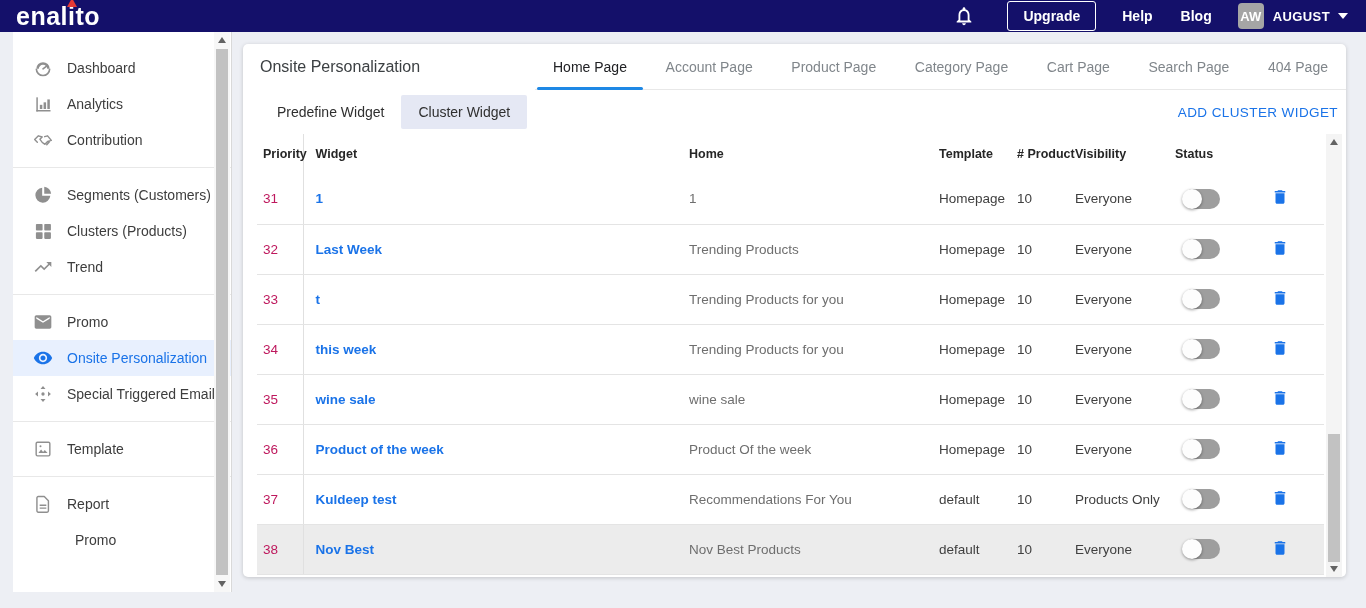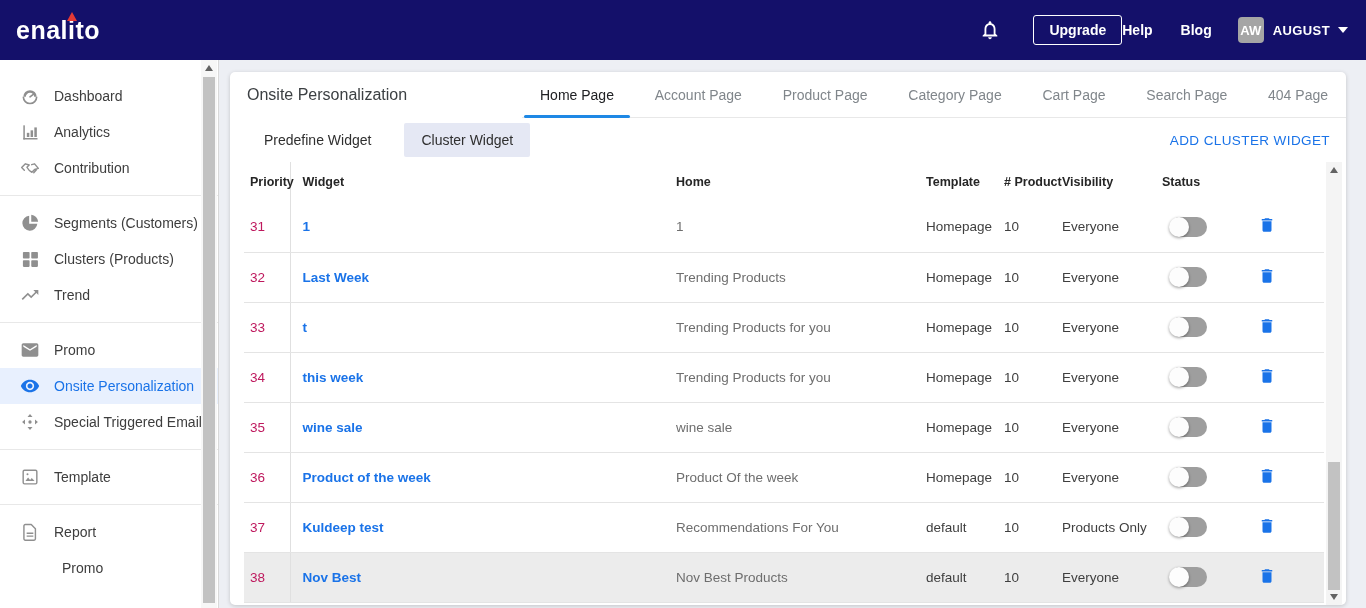--- a/index.html
+++ b/index.html
@@ -7,7 +7,7 @@
     font-family:"Liberation Sans", sans-serif; background:#edeff4; }
 
   
-  .topbar { height:60px; background:#14106a; display:flex; align-items:center;
+  .topbar { height:32px; background:#14106a; display:flex; align-items:center;
     padding:0 18px 0 16px; color:#fff; }
   .brand { position:relative; font-size:25px; font-weight:bold; letter-spacing:.5px; cursor:pointer; }
   .brand .tri { position:absolute; top:-4px; left:51px; width:0; height:0;

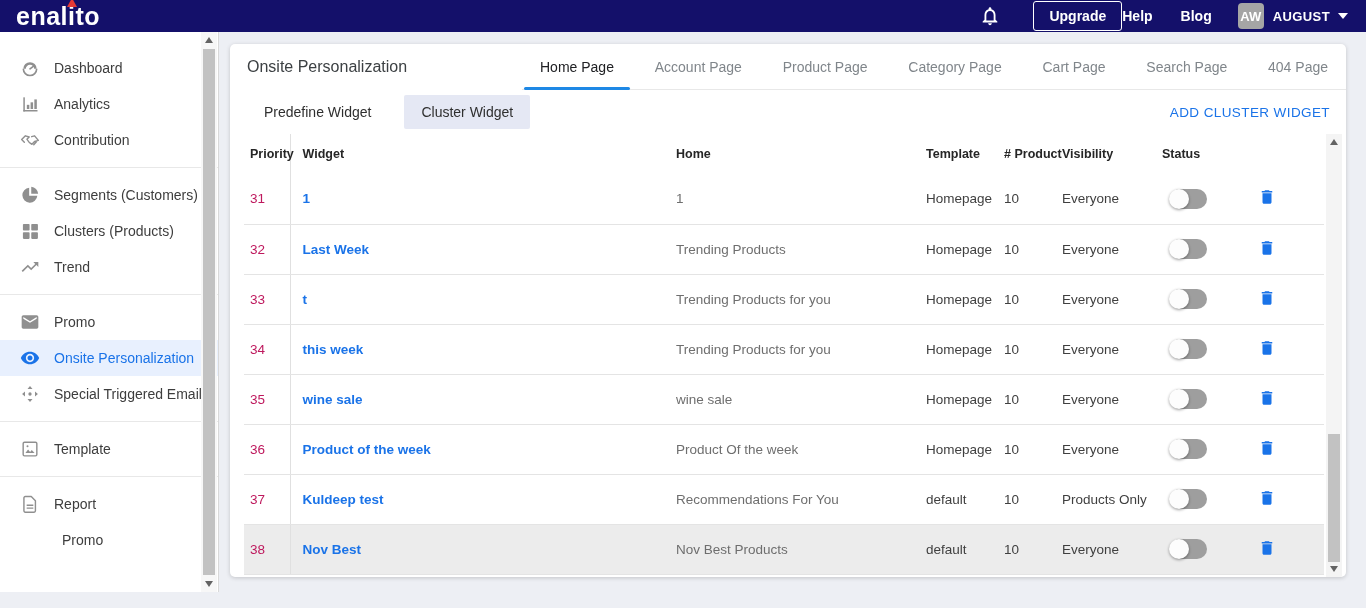--- a/index.html
+++ b/index.html
@@ -16,7 +16,7 @@
   .topbar-right { margin-left:auto; display:flex; align-items:center; }
   .bell { width:22px; height:22px; margin-right:32px; cursor:pointer; }
   .upgrade-btn { background:transparent; color:#fff; border:1.5px solid #fff; border-radius:3px;
-    padding:6px 15px; font-size:14px; font-weight:bold; font-family:inherit; cursor:pointer; }
+    padding:6px 15px; font-size:14px; font-weight:bold; font-family:inherit; cursor:pointer; margin-right:26px; }
   .top-link { font-size:14px; font-weight:bold; cursor:pointer; }
   .top-link.help { margin-right:28px; }
   .top-link.blog { margin-right:26px; }

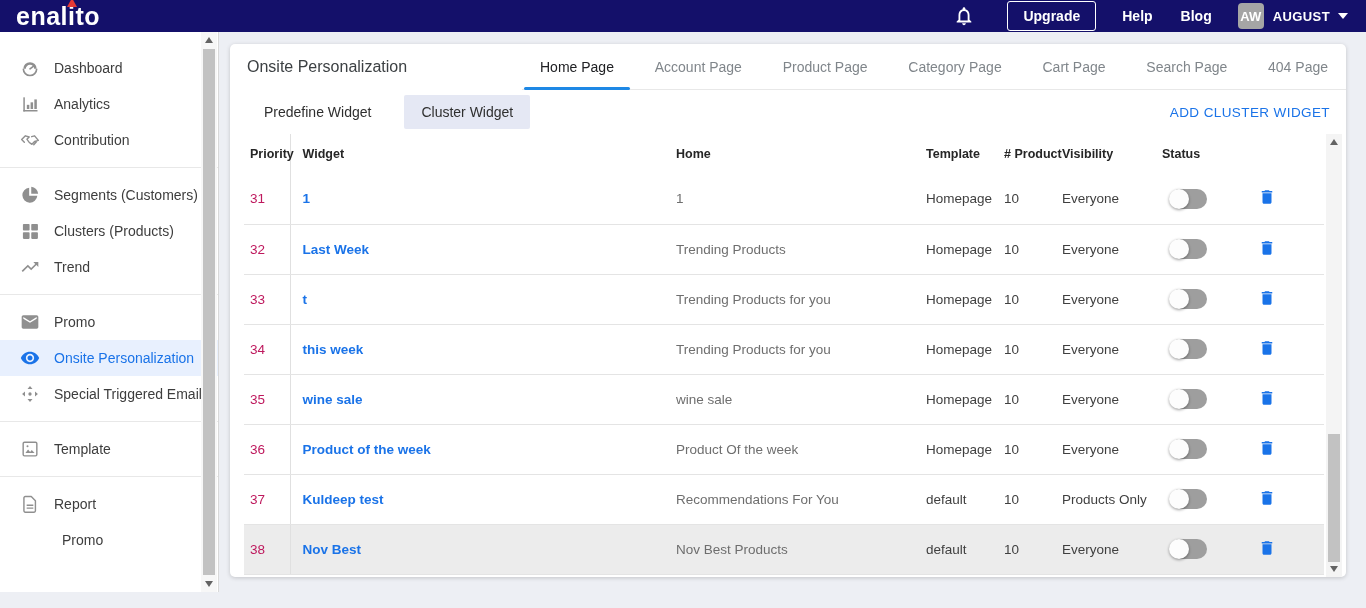--- a/index.html
+++ b/index.html
@@ -32,7 +32,7 @@
 
   
   .sidebar { width:219px; background:#fff; border-right:1px solid #d9d9d9;
-    padding-top:18px; position:relative; overflow:hidden; flex:none; }
+    padding-top:18px; position:relative; overflow:hidden; flex:none;margin-left:13px; }
   .side-item { height:36px; display:flex; align-items:center; gap:14px;
     padding-left:20px; font-size:14px; color:#3d3d3d; cursor:pointer; white-space:nowrap; }
   .side-item .ico { width:20px; height:20px; flex:none; color:#8f8f8f; display:flex;

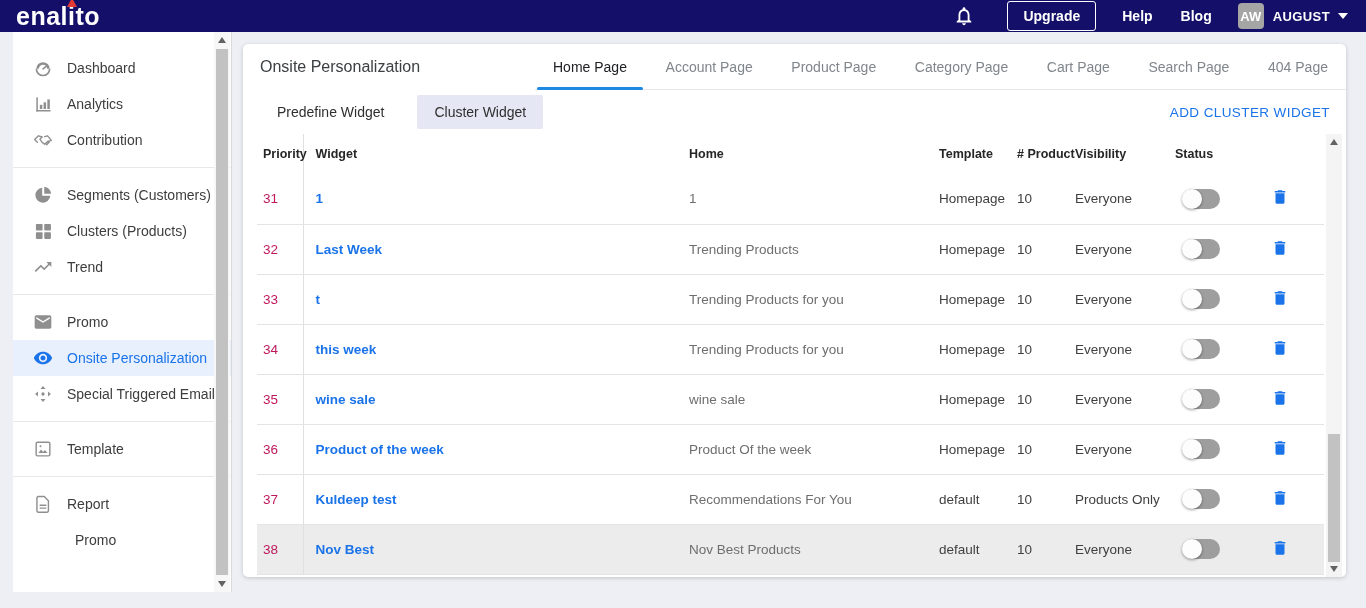--- a/index.html
+++ b/index.html
@@ -72,7 +72,7 @@
   .tab.active::after { content:""; position:absolute; left:0; right:0; bottom:-1px; height:3px;
     border-radius:2px; background:#1e88e5; }
 
-  .card-subheader { height:44px; flex:none; display:flex; align-items:center; padding:0 16px 0 17px;gap:16px; }
+  .card-subheader { height:44px; flex:none; display:flex; align-items:center; padding:0 8px 0 17px; }
   .subtab { font-size:14px; color:#2f2f2f; padding:9px 17px; cursor:pointer; border-radius:2px; }
   .subtab.selected { background:#e5e8f4; }
   .add-link { margin-left:auto; color:#1a73e8; font-size:13.5px; letter-spacing:.4px;

